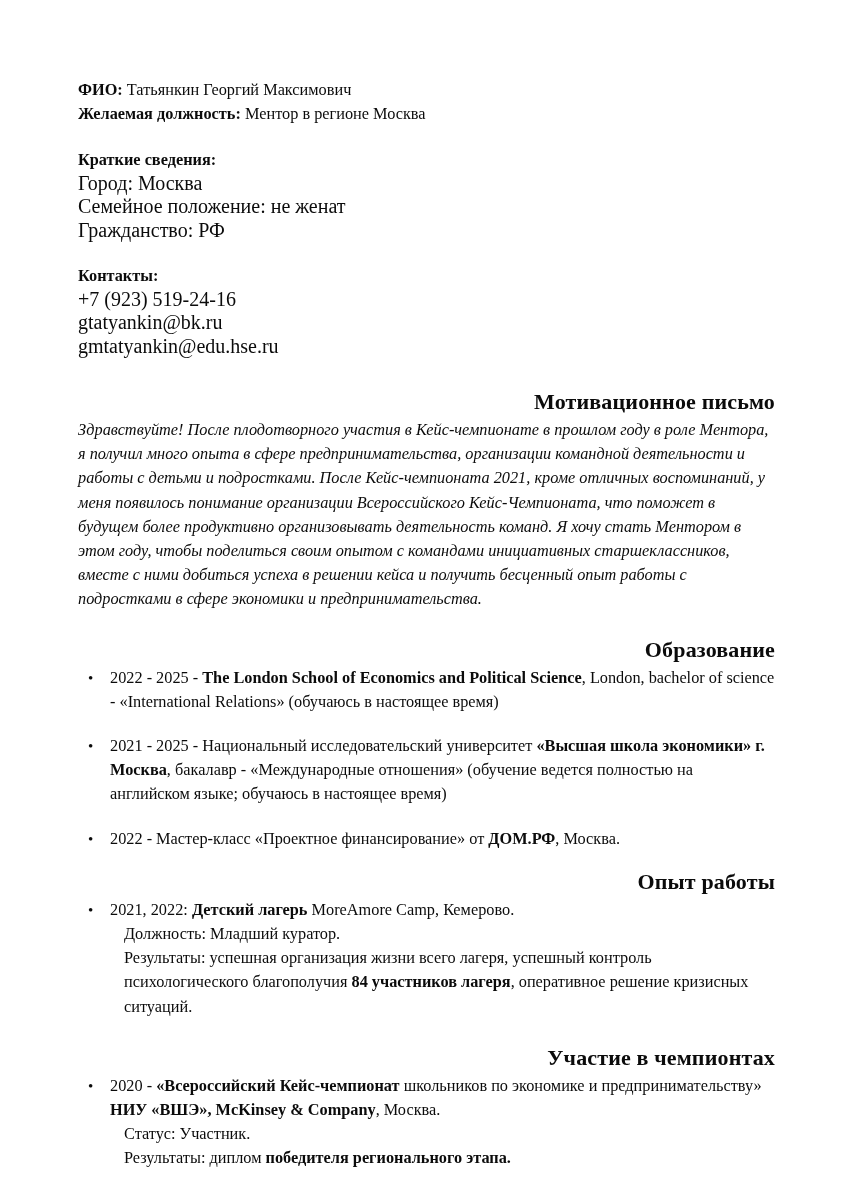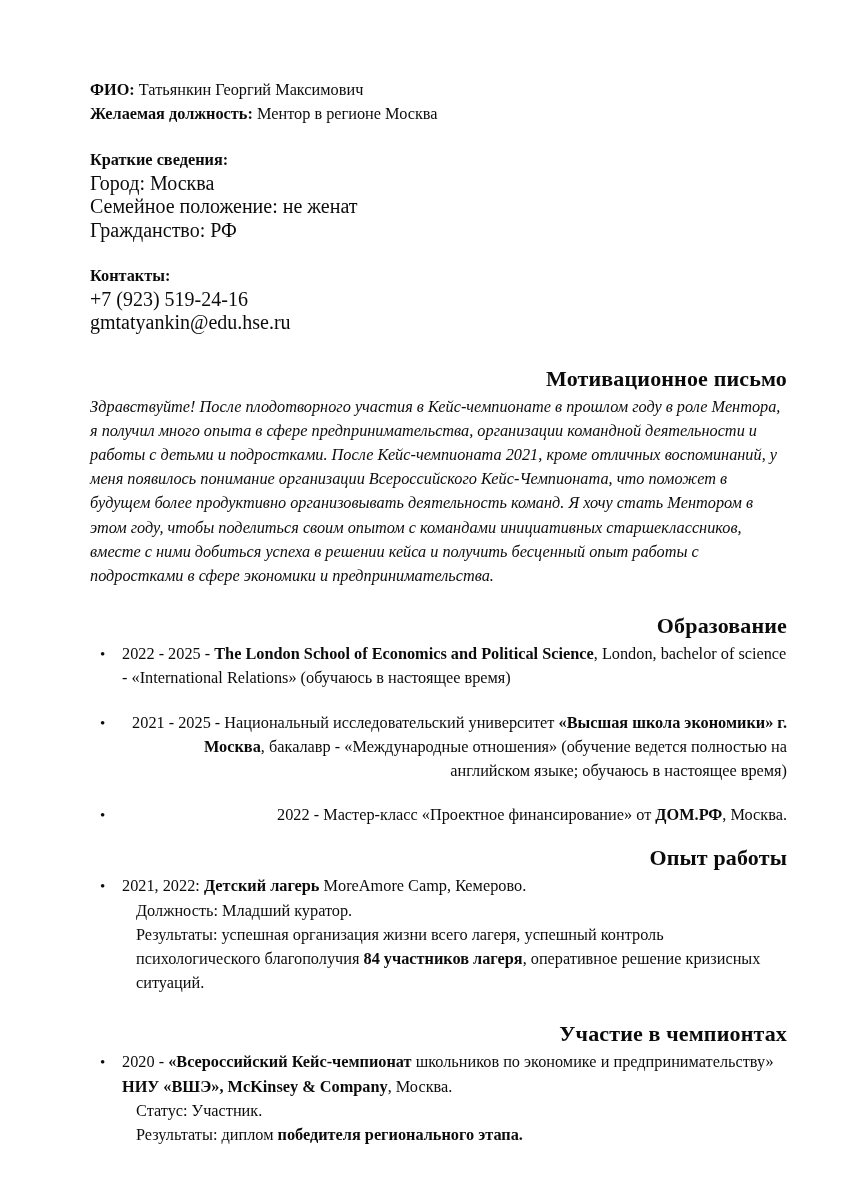--- a/index.html
+++ b/index.html
@@ -28,7 +28,6 @@
   }
   .doc {
     width: 697px;
-    margin-left: 12px;
   }
 
   

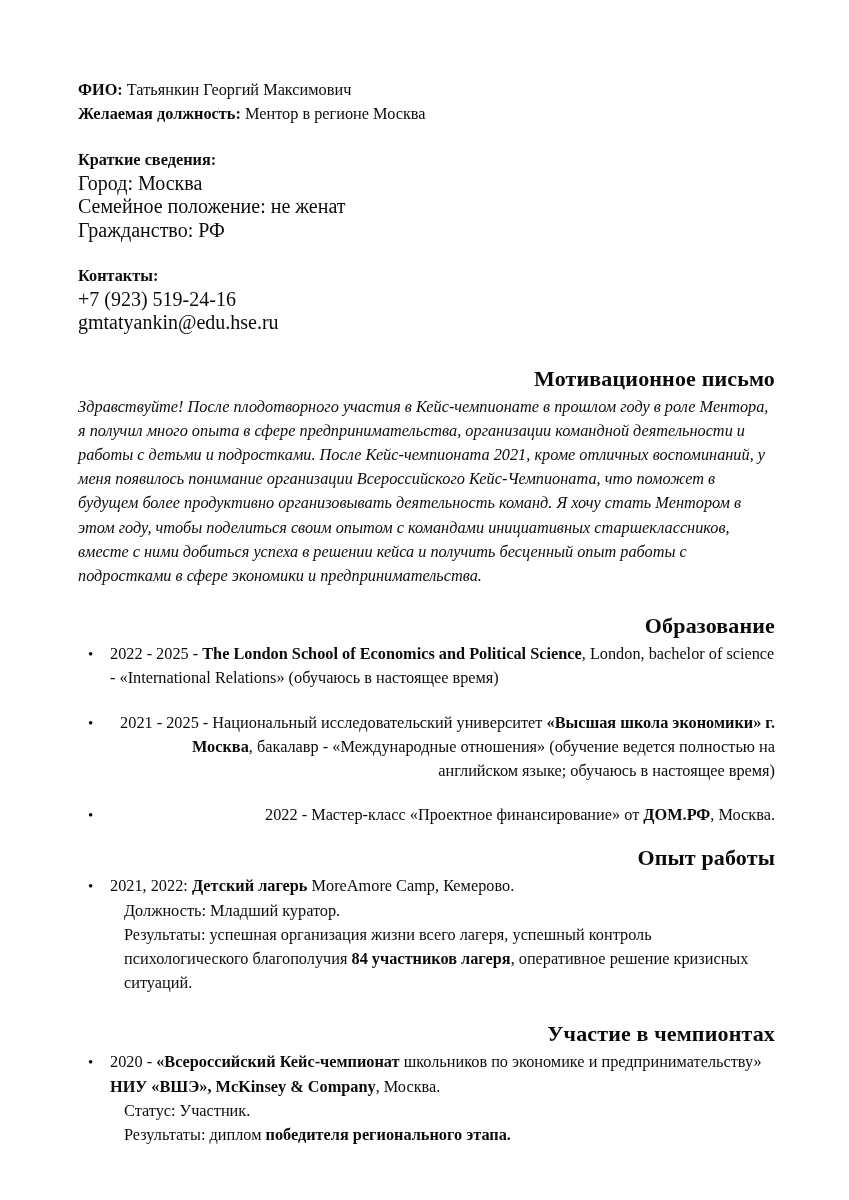--- a/index.html
+++ b/index.html
@@ -133,6 +133,7 @@
     <div>
       <div class="sub-head">Контакты:</div>
       <div class="plain-line">+7 (923) 519-24-16</div>
+      <div class="plain-line">gtatyankin@bk.ru</div>
       <div class="plain-line">gmtatyankin@edu.hse.ru</div>
     </div>
 

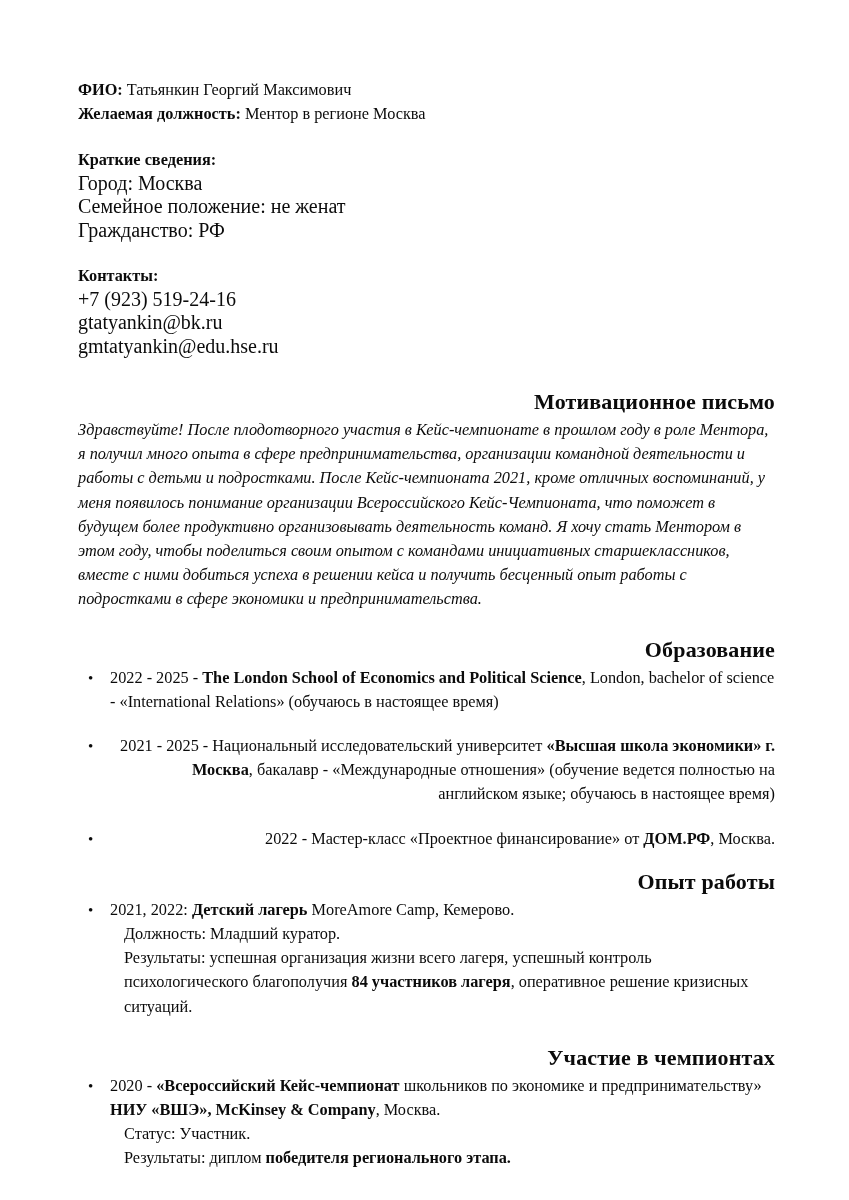--- a/index.html
+++ b/index.html
@@ -100,7 +100,7 @@
     font-size: 15px;
     line-height: 24.2px;
   }
-  ul.blist > li + li { margin-top: 20px; text-align: right; }
+  ul.blist > li + li { margin-top: 20px; }
   .ind {
     display: block;
     padding-left: 14px;

